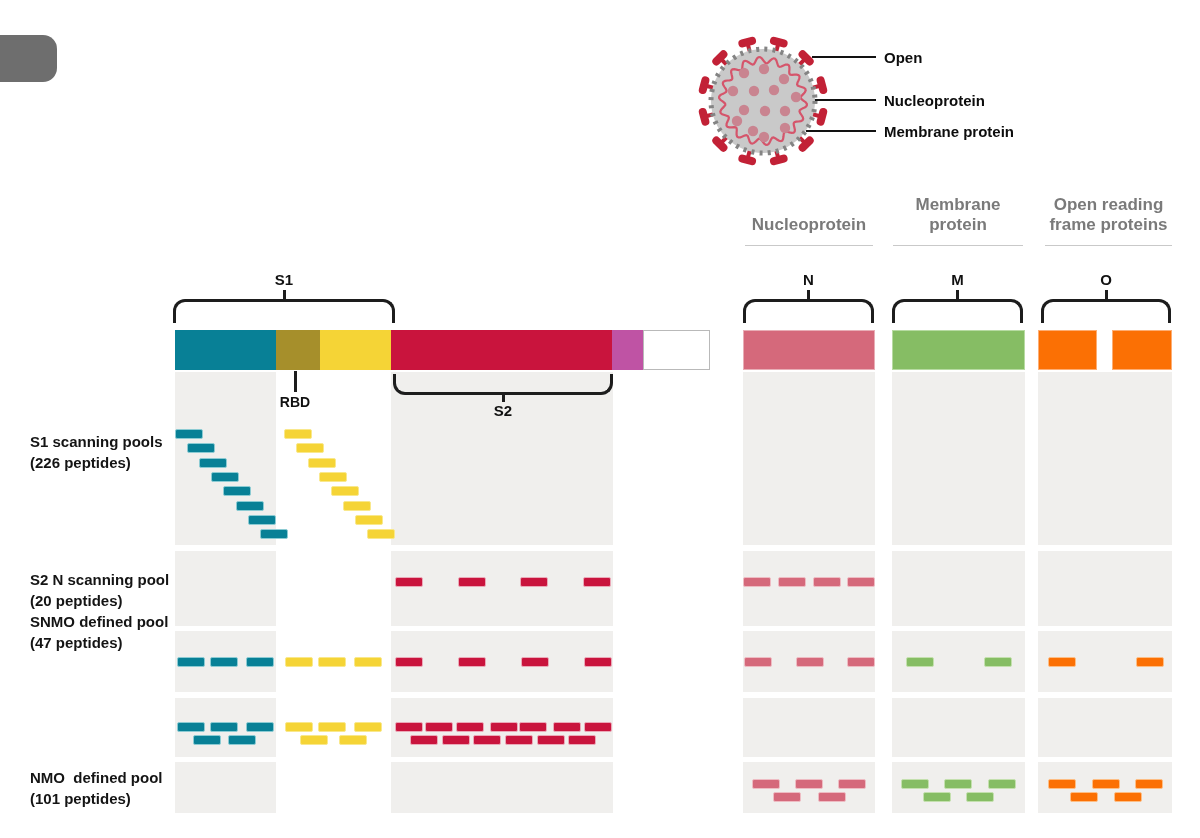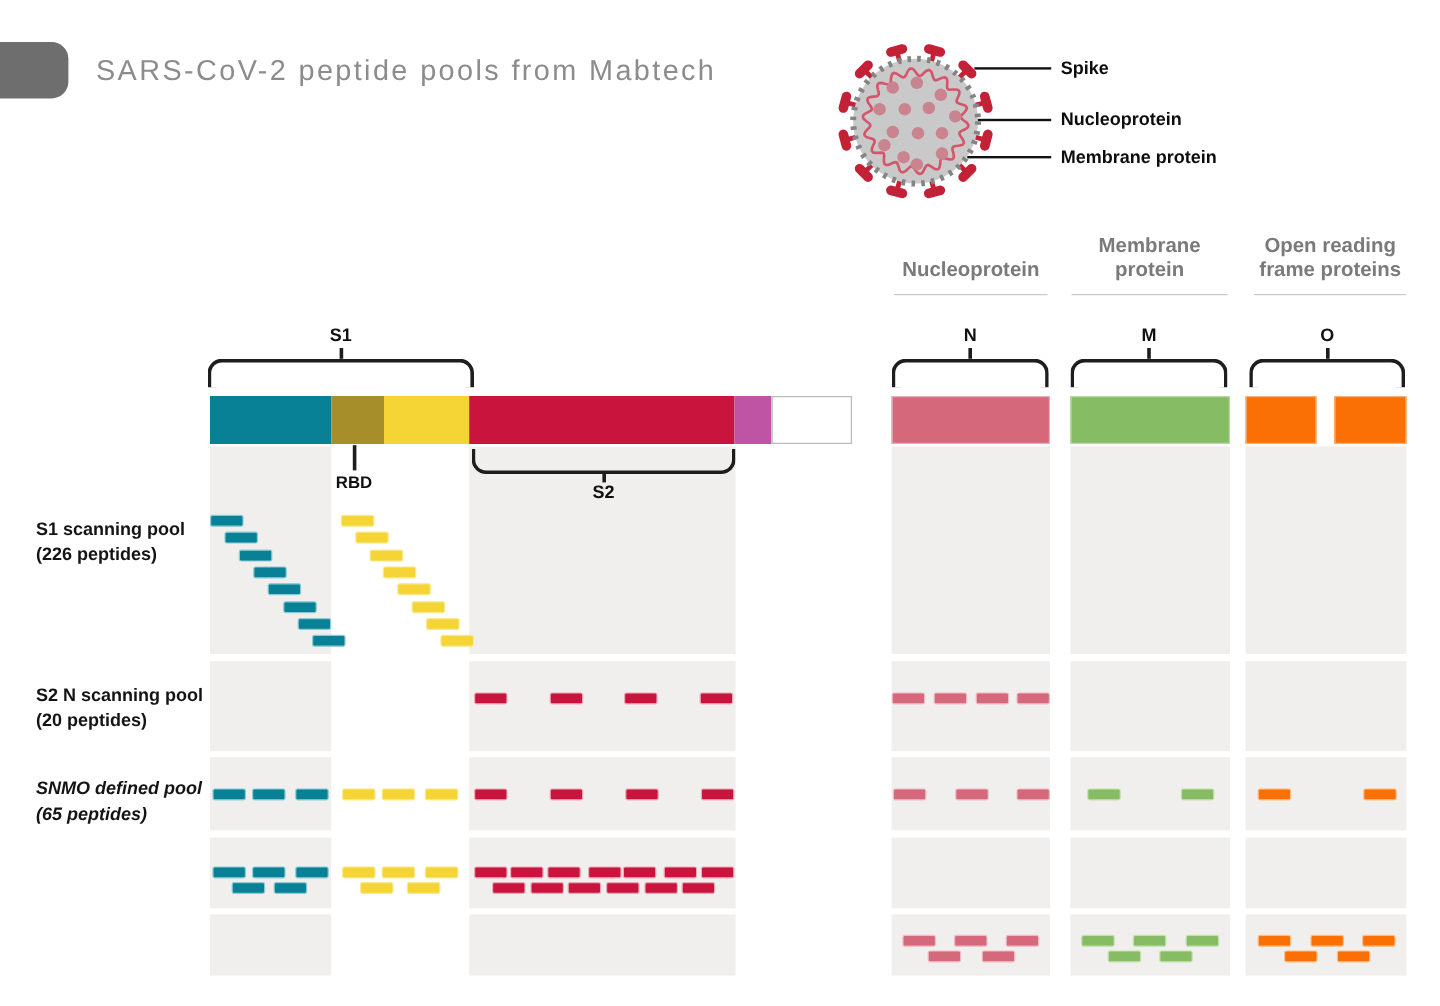--- a/index.html
+++ b/index.html
@@ -28,7 +28,6 @@
 
 <div class="stage">
   <div class="abs tab"></div>
-  <div class="abs title">SARS-CoV-2 peptide pools from Mabtech</div>
 <div class="abs band" style="left: 175px; top: 372px; width: 101px; height: 173px;"></div>
     <div class="abs band" style="left: 391px; top: 372px; width: 222px; height: 173px;"></div>
     <div class="abs band" style="left: 743px; top: 372px; width: 132px; height: 173px;"></div>

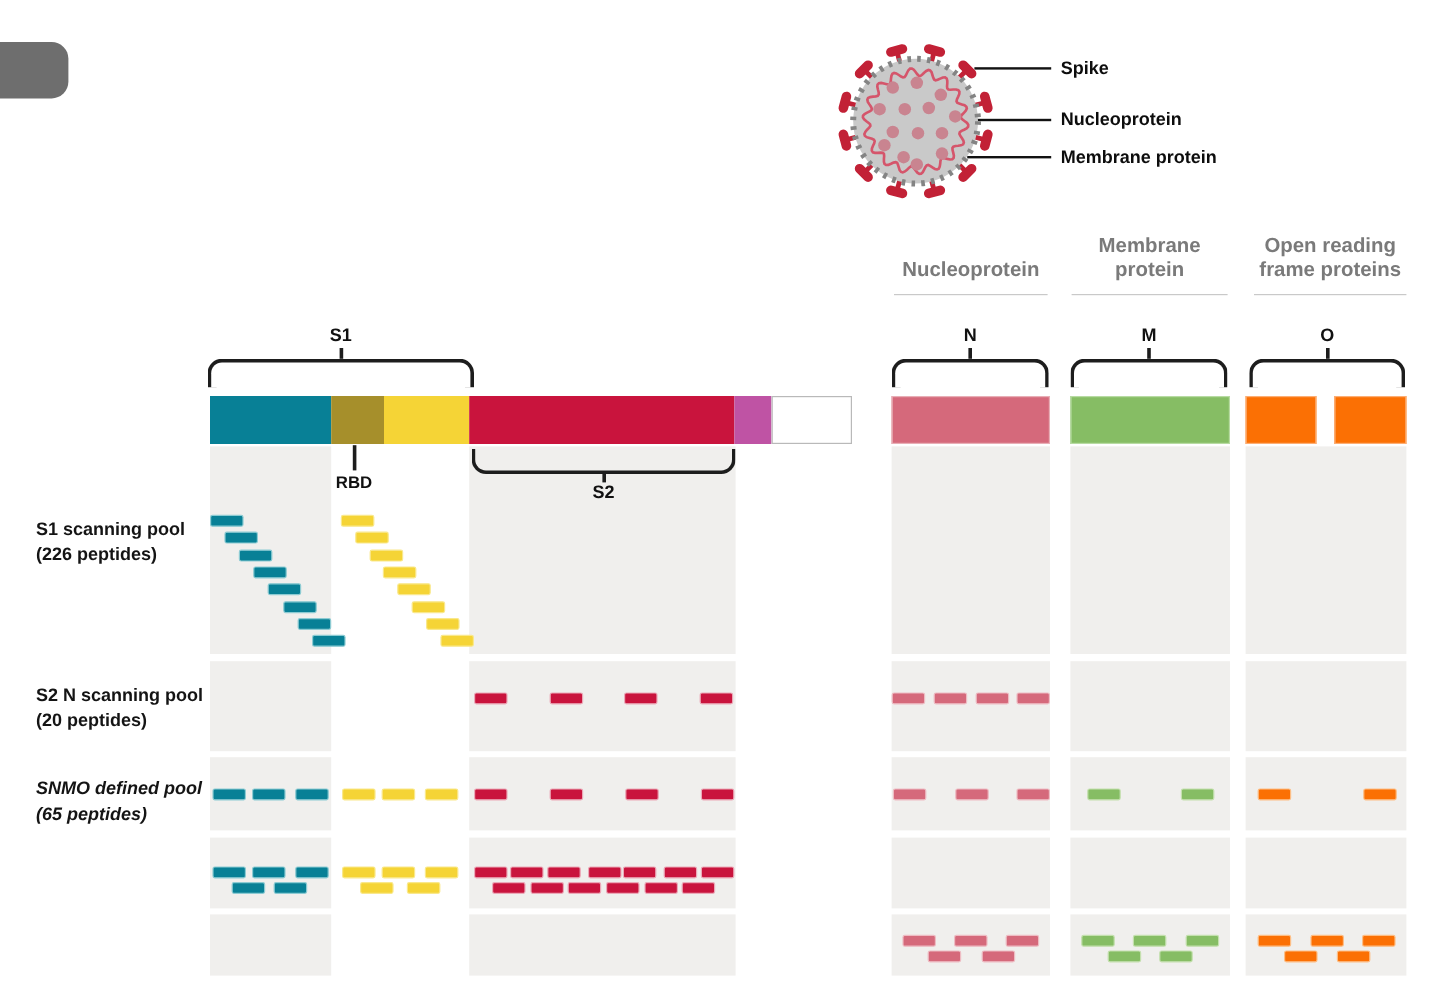--- a/index.html
+++ b/index.html
@@ -168,7 +168,7 @@
     <div class="abs pep" style="left: 1070px; top: 792px; background: rgb(251, 112, 4); border: 1px solid rgb(253, 190, 133);"></div>
     <div class="abs pep" style="left: 1114px; top: 792px; background: rgb(251, 112, 4); border: 1px solid rgb(253, 190, 133);"></div>
     <div class="abs vline" style="left: 812px; top: 56px; width: 64px;"></div>
-    <div class="abs vlabel" style="top: 57px;">Spike</div>
+    <div class="abs vlabel" style="top: 57px;">Open</div>
     <div class="abs vline" style="left: 803px; top: 99px; width: 73px;"></div>
     <div class="abs vlabel" style="top: 100px;">Nucleoprotein</div>
     <div class="abs vline" style="left: 806px; top: 130px; width: 70px;"></div>

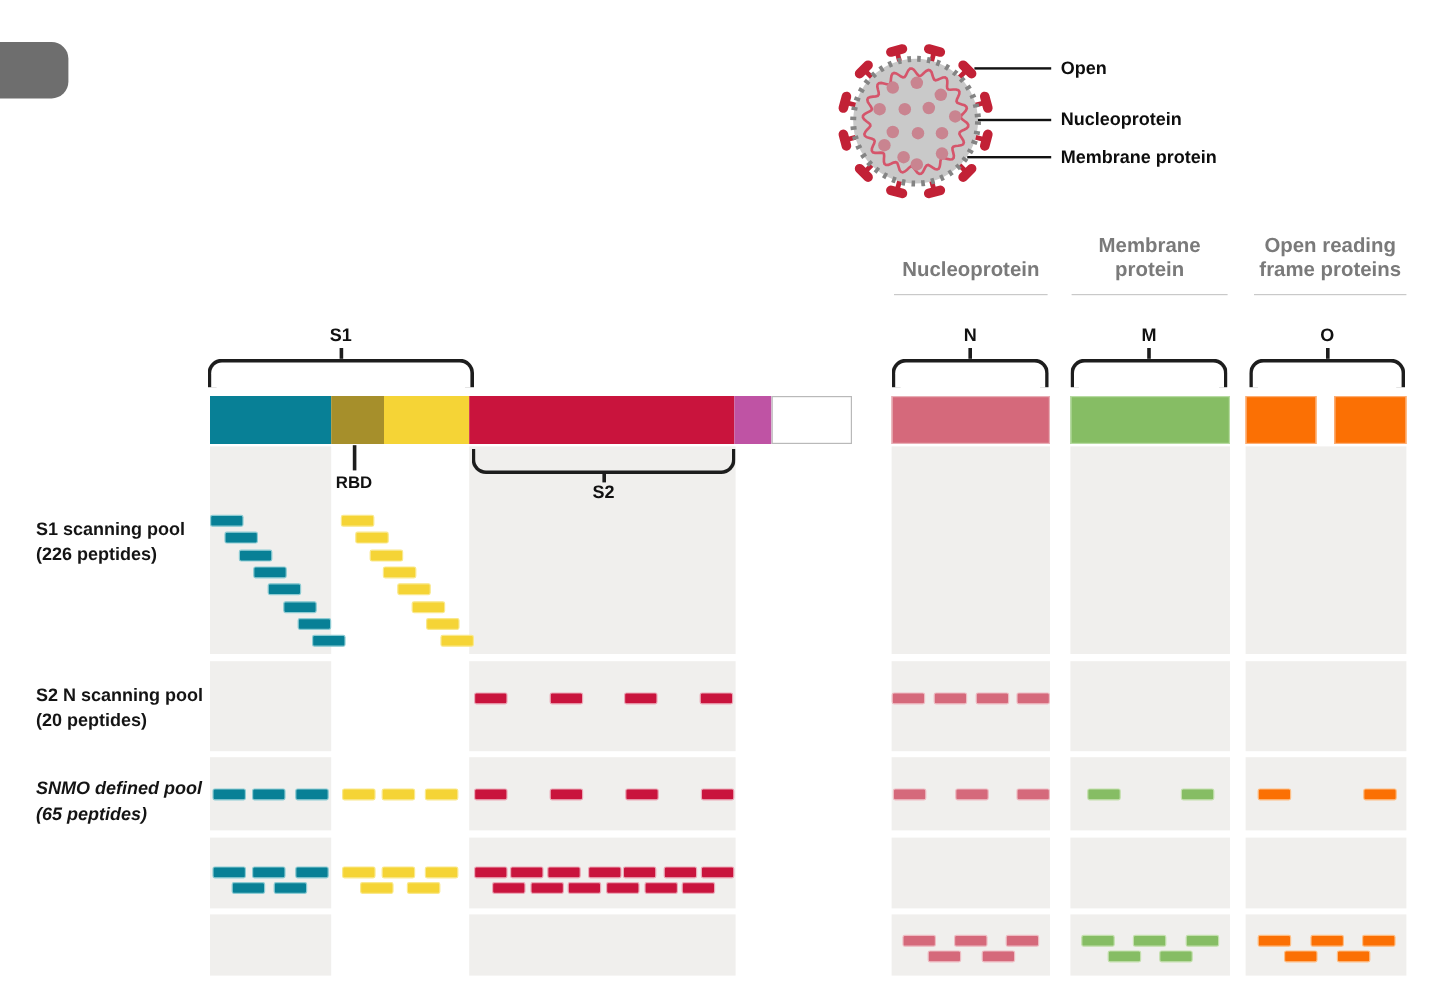--- a/index.html
+++ b/index.html
@@ -85,7 +85,7 @@
     <div class="abs brace-label" style="left: 503px; top: 402px;">S2</div>
     <div class="abs " style="left: 294px; top: 371px; width: 3px; height: 21px; background: rgb(29, 29, 29);"></div>
     <div class="abs brace-label" style="left: 295px; top: 394px; font-size: 14px;">RBD</div>
-    <div class="abs pool-label" style="top: 431px;"><div>S1 scanning pool</div><div>(226 peptides)</div></div>
+    <div class="abs pool-label" style="top: 431px;"><div>S1 scanning pools</div><div>(226 peptides)</div></div>
     <div class="abs pep" style="left: 175px; top: 429px; background: rgb(8, 128, 150); border: 1px solid rgb(140, 203, 211);"></div>
     <div class="abs pep" style="left: 187px; top: 443px; background: rgb(8, 128, 150); border: 1px solid rgb(140, 203, 211);"></div>
     <div class="abs pep" style="left: 199px; top: 458px; background: rgb(8, 128, 150); border: 1px solid rgb(140, 203, 211);"></div>

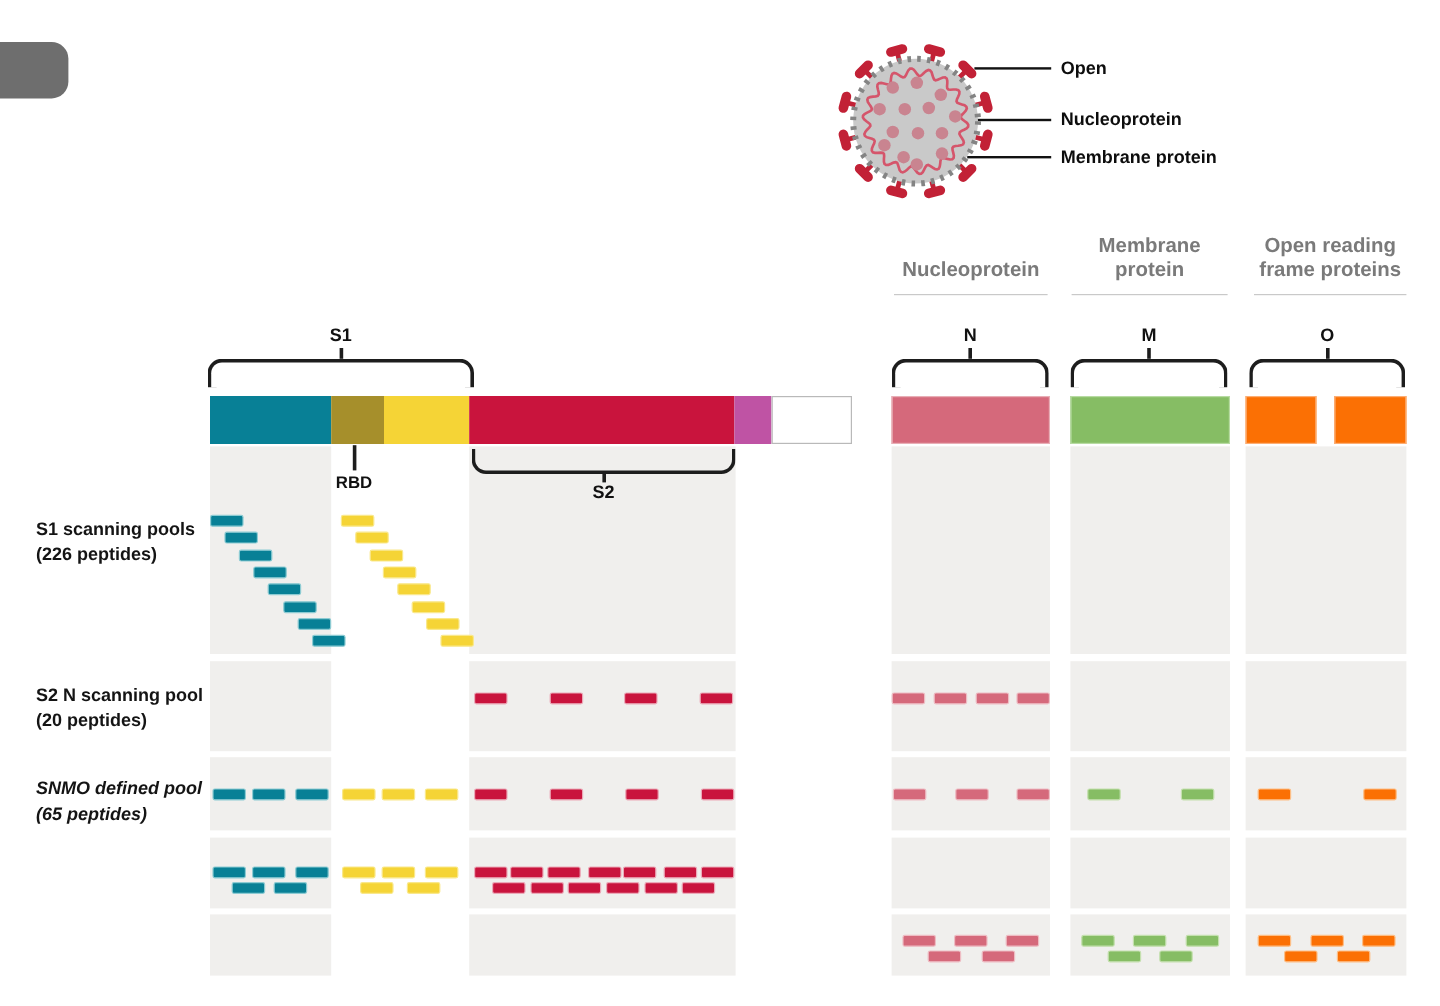--- a/index.html
+++ b/index.html
@@ -111,7 +111,7 @@
     <div class="abs pep" style="left: 778px; top: 577px; background: rgb(213, 105, 123); border: 1px solid rgb(238, 188, 195);"></div>
     <div class="abs pep" style="left: 813px; top: 577px; background: rgb(213, 105, 123); border: 1px solid rgb(238, 188, 195);"></div>
     <div class="abs pep" style="left: 847px; top: 577px; background: rgb(213, 105, 123); border: 1px solid rgb(238, 188, 195);"></div>
-    <div class="abs pool-label" style="top: 647px; font-style: italic;"><div>SNMO defined pool</div><div>(65 peptides)</div></div>
+    <div class="abs pool-label" style="top: 611px;"><div>SNMO defined pool</div><div>(65 peptides)</div></div>
     <div class="abs pep" style="left: 177px; top: 657px; background: rgb(8, 128, 150); border: 1px solid rgb(140, 203, 211);"></div>
     <div class="abs pep" style="left: 210px; top: 657px; background: rgb(8, 128, 150); border: 1px solid rgb(140, 203, 211);"></div>
     <div class="abs pep" style="left: 246px; top: 657px; background: rgb(8, 128, 150); border: 1px solid rgb(140, 203, 211);"></div>

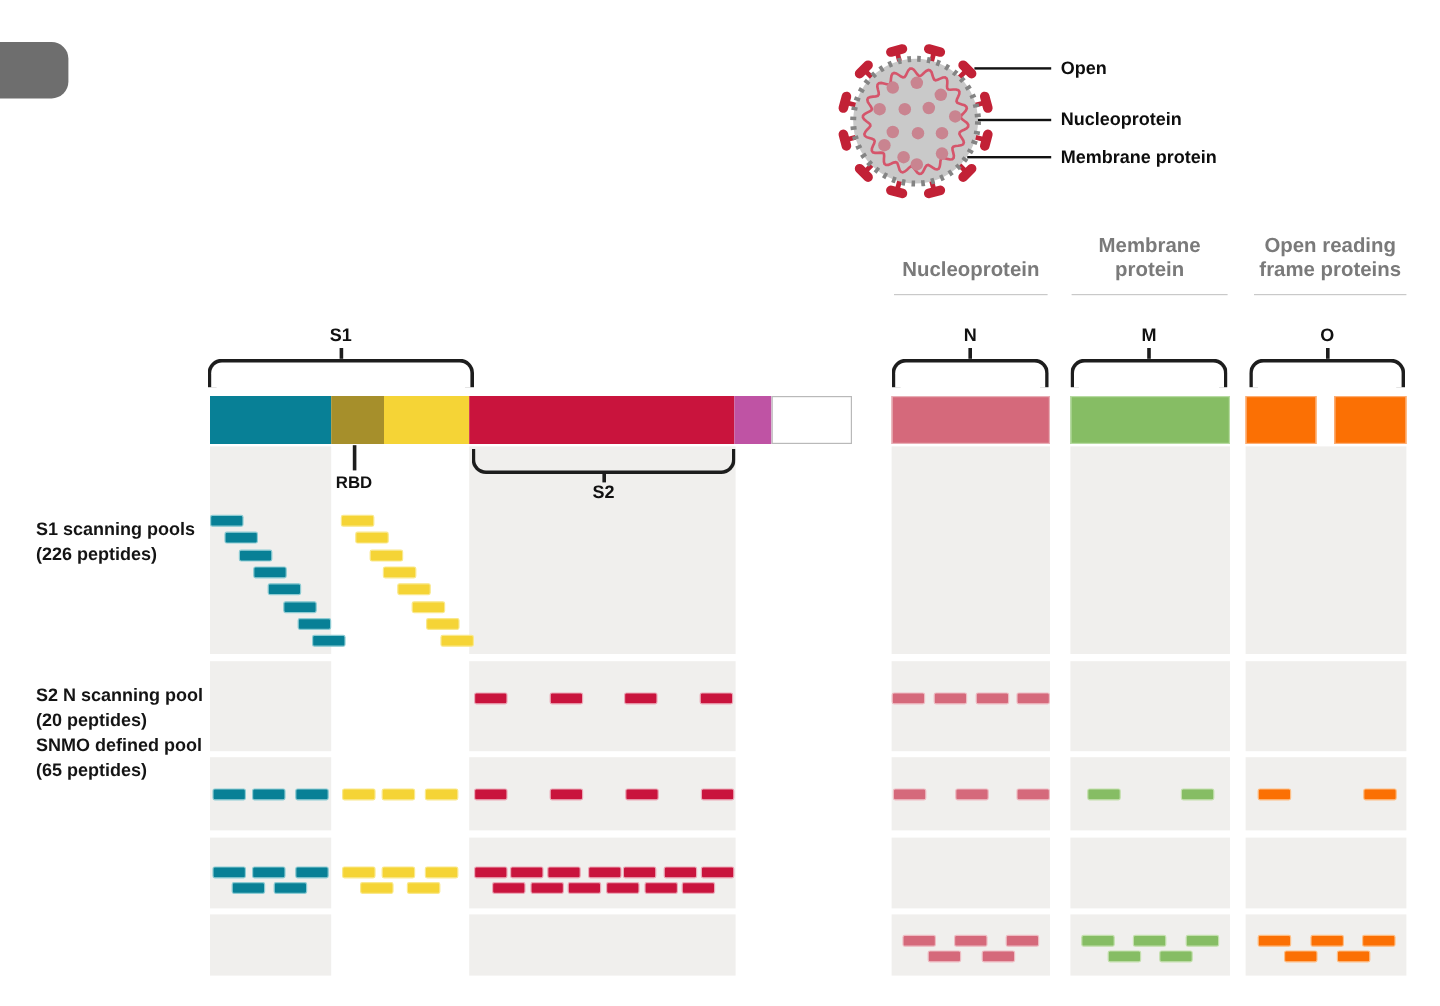--- a/index.html
+++ b/index.html
@@ -111,7 +111,7 @@
     <div class="abs pep" style="left: 778px; top: 577px; background: rgb(213, 105, 123); border: 1px solid rgb(238, 188, 195);"></div>
     <div class="abs pep" style="left: 813px; top: 577px; background: rgb(213, 105, 123); border: 1px solid rgb(238, 188, 195);"></div>
     <div class="abs pep" style="left: 847px; top: 577px; background: rgb(213, 105, 123); border: 1px solid rgb(238, 188, 195);"></div>
-    <div class="abs pool-label" style="top: 611px;"><div>SNMO defined pool</div><div>(65 peptides)</div></div>
+    <div class="abs pool-label" style="top: 611px;"><div>SNMO defined pool</div><div>(47 peptides)</div></div>
     <div class="abs pep" style="left: 177px; top: 657px; background: rgb(8, 128, 150); border: 1px solid rgb(140, 203, 211);"></div>
     <div class="abs pep" style="left: 210px; top: 657px; background: rgb(8, 128, 150); border: 1px solid rgb(140, 203, 211);"></div>
     <div class="abs pep" style="left: 246px; top: 657px; background: rgb(8, 128, 150); border: 1px solid rgb(140, 203, 211);"></div>

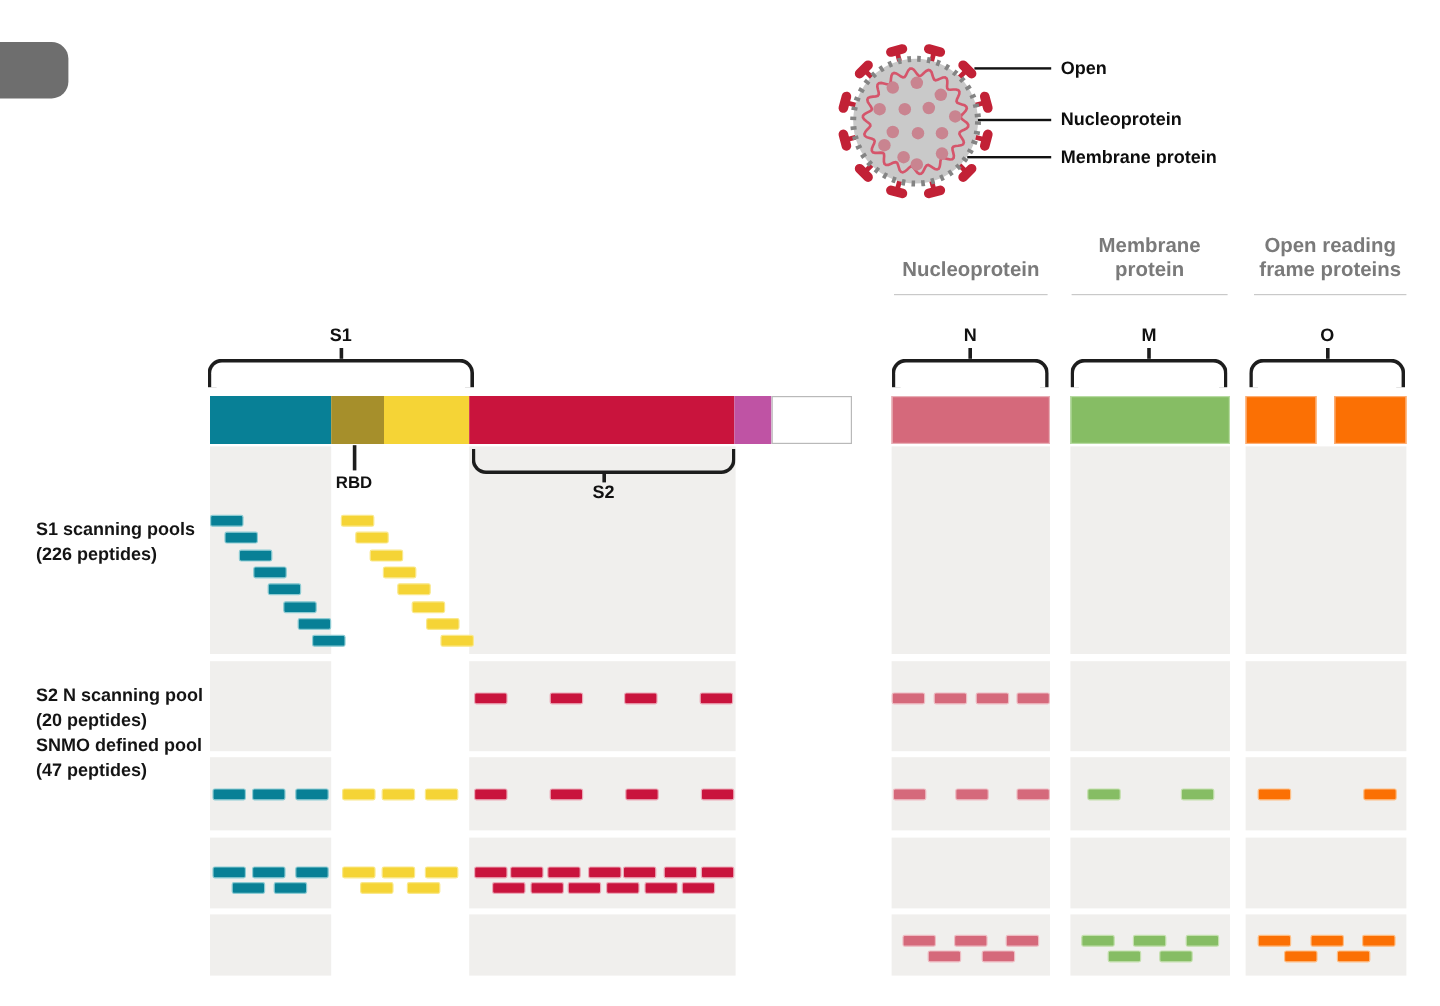--- a/index.html
+++ b/index.html
@@ -152,6 +152,7 @@
     <div class="abs pep" style="left: 505px; top: 735px; background: rgb(201, 20, 61); border: 1px solid rgb(235, 169, 184);"></div>
     <div class="abs pep" style="left: 537px; top: 735px; background: rgb(201, 20, 61); border: 1px solid rgb(235, 169, 184);"></div>
     <div class="abs pep" style="left: 568px; top: 735px; background: rgb(201, 20, 61); border: 1px solid rgb(235, 169, 184);"></div>
+    <div class="abs pool-label" style="top: 767px;"><div>NMO  defined pool</div><div>(101 peptides)</div></div>
     <div class="abs pep" style="left: 752px; top: 779px; background: rgb(213, 105, 123); border: 1px solid rgb(238, 188, 195);"></div>
     <div class="abs pep" style="left: 795px; top: 779px; background: rgb(213, 105, 123); border: 1px solid rgb(238, 188, 195);"></div>
     <div class="abs pep" style="left: 838px; top: 779px; background: rgb(213, 105, 123); border: 1px solid rgb(238, 188, 195);"></div>

